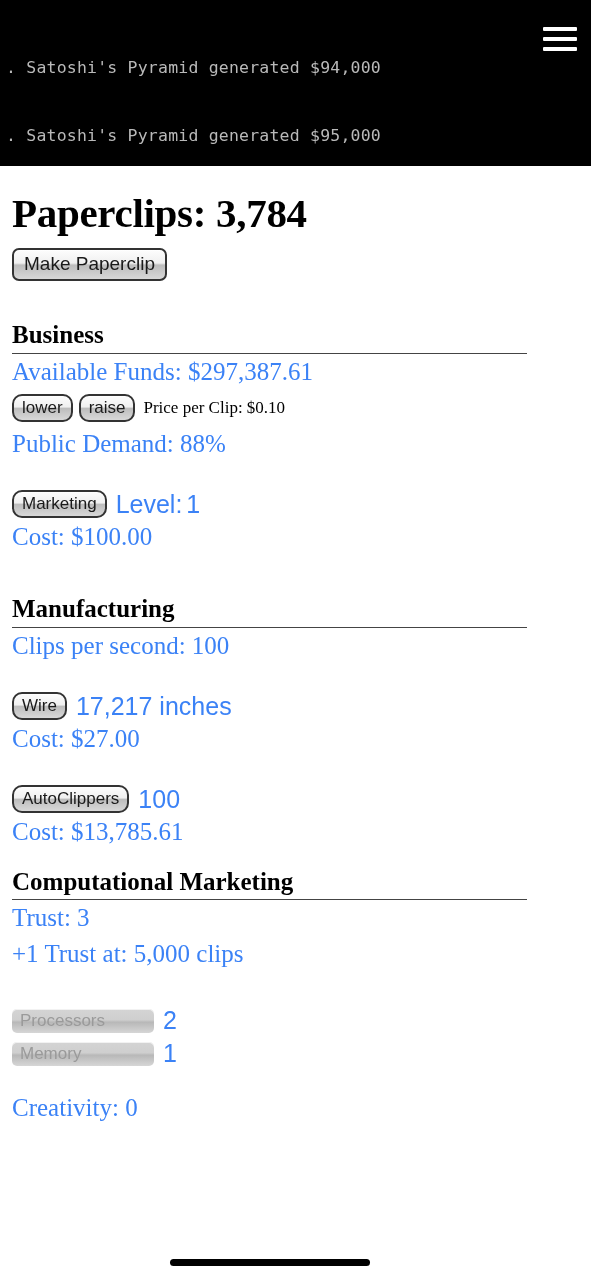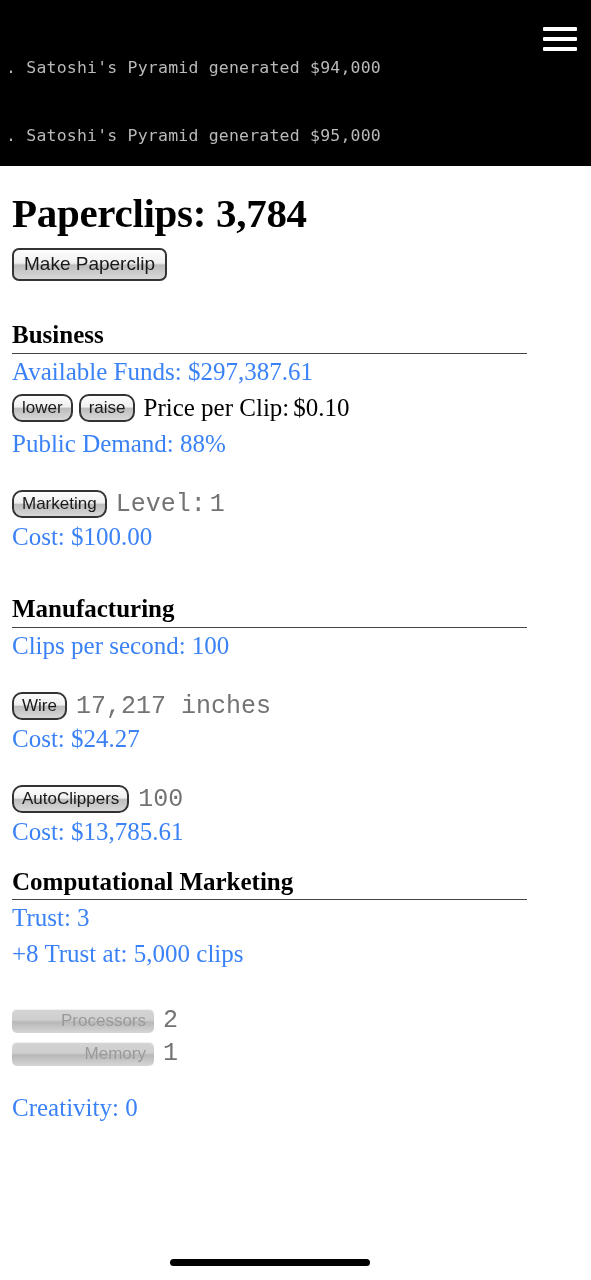--- a/index.html
+++ b/index.html
@@ -137,7 +137,7 @@
   .stat-row .gap { display: inline-block; width: 6px; }
   .stat-row .txt {
     font-family: "Liberation Serif", "DejaVu Serif", serif;
-    font-size: 25px;
+    font-size: 17px;
     color: #000000;
     margin-left: 8px;
   }

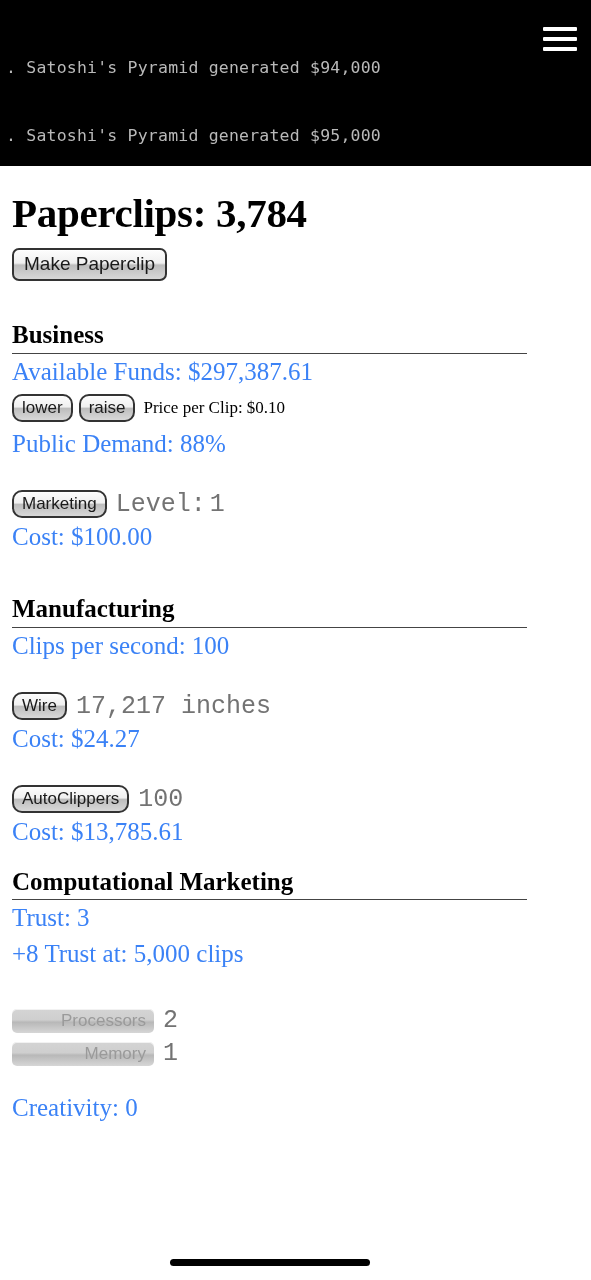--- a/index.html
+++ b/index.html
@@ -150,9 +150,9 @@
     margin-top: 6px;
   }
   .btn-stat-row .num {
-    font-family: Liberation Mono, monospace;
+    font-family: Liberation Sans, sans-serif;
     font-size: 25px;
-    color: #737373;
+    color: #3b82f6;
     margin-left: 9px;
   }
   .btn-fixed { width: 142px; }

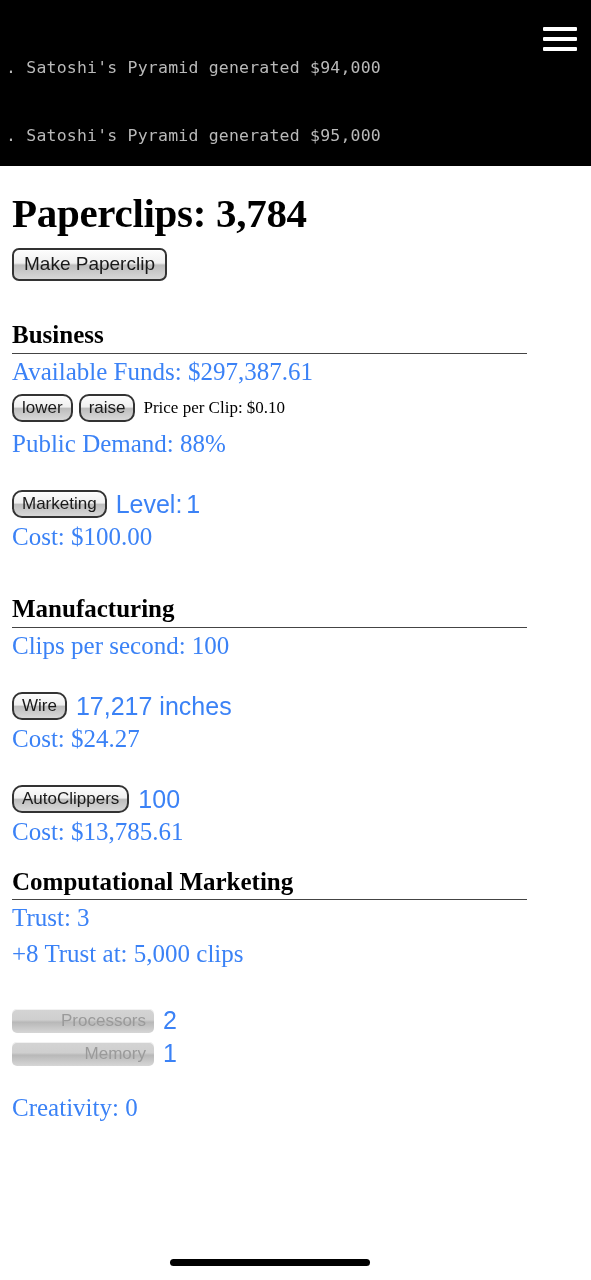--- a/index.html
+++ b/index.html
@@ -242,7 +242,7 @@
       </div>
 
       <div class="stat">
-        <span>Cost: $</span><span>24.27</span>
+        <span>Cost: $</span><span>27.00</span>
       </div>
 
       <div class="spacer-md"></div>

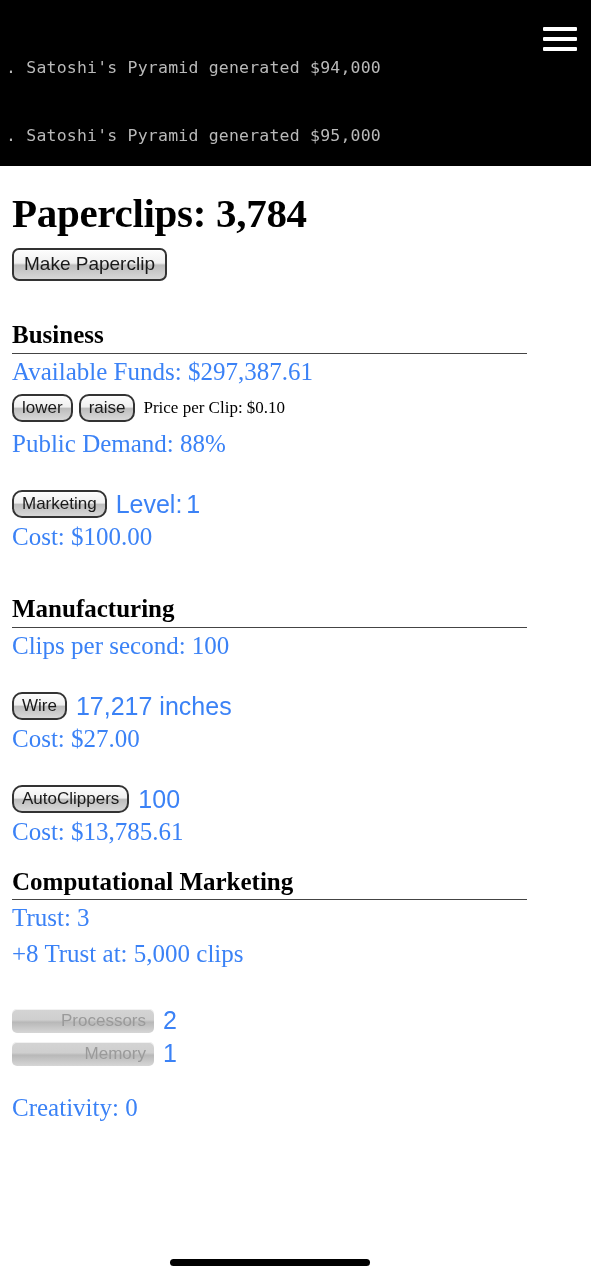--- a/index.html
+++ b/index.html
@@ -265,7 +265,7 @@
       </div>
 
       <div class="stat">
-        <span>+8 Trust at:</span>&nbsp;<span>5,000 clips</span>
+        <span>+1 Trust at:</span>&nbsp;<span>5,000 clips</span>
       </div>
 
       <div class="spacer-lg"></div>

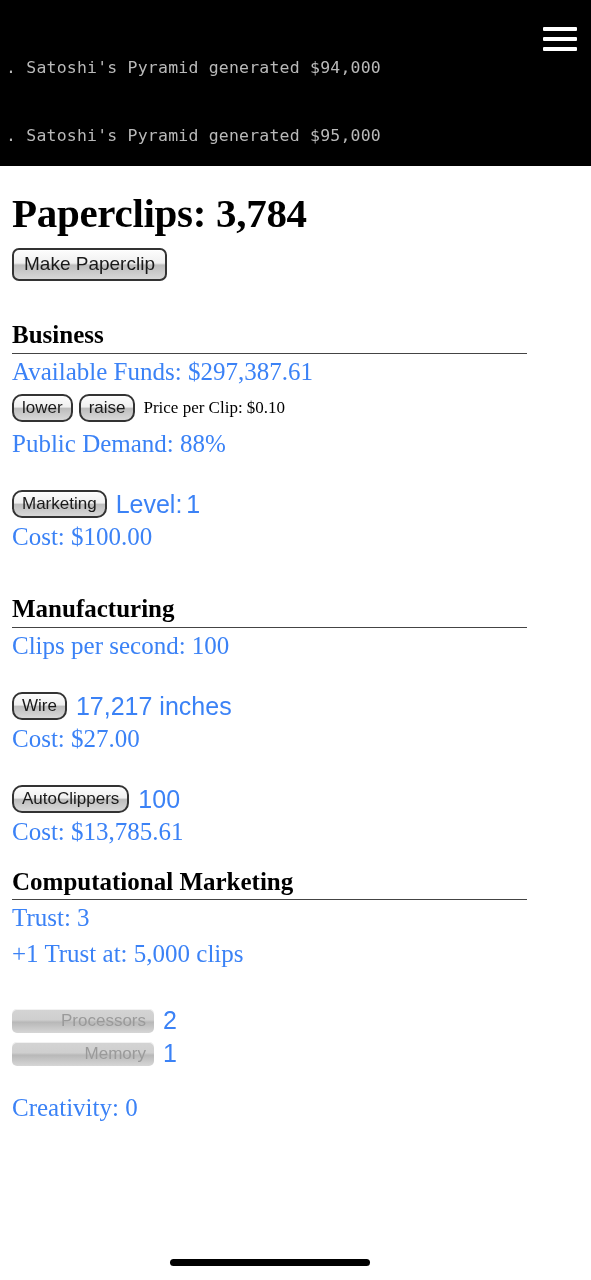--- a/index.html
+++ b/index.html
@@ -101,7 +101,7 @@
     background: linear-gradient(to bottom, #d4d4d4 0%, #cfcfcf 45%, #b8b8b8 55%, #d6d6d6 100%);
     border-radius: 5px;
     cursor: default;
-    text-align: right;
+    text-align: left;
   }
 
   .make-clip-row { padding-top: 14px; }

